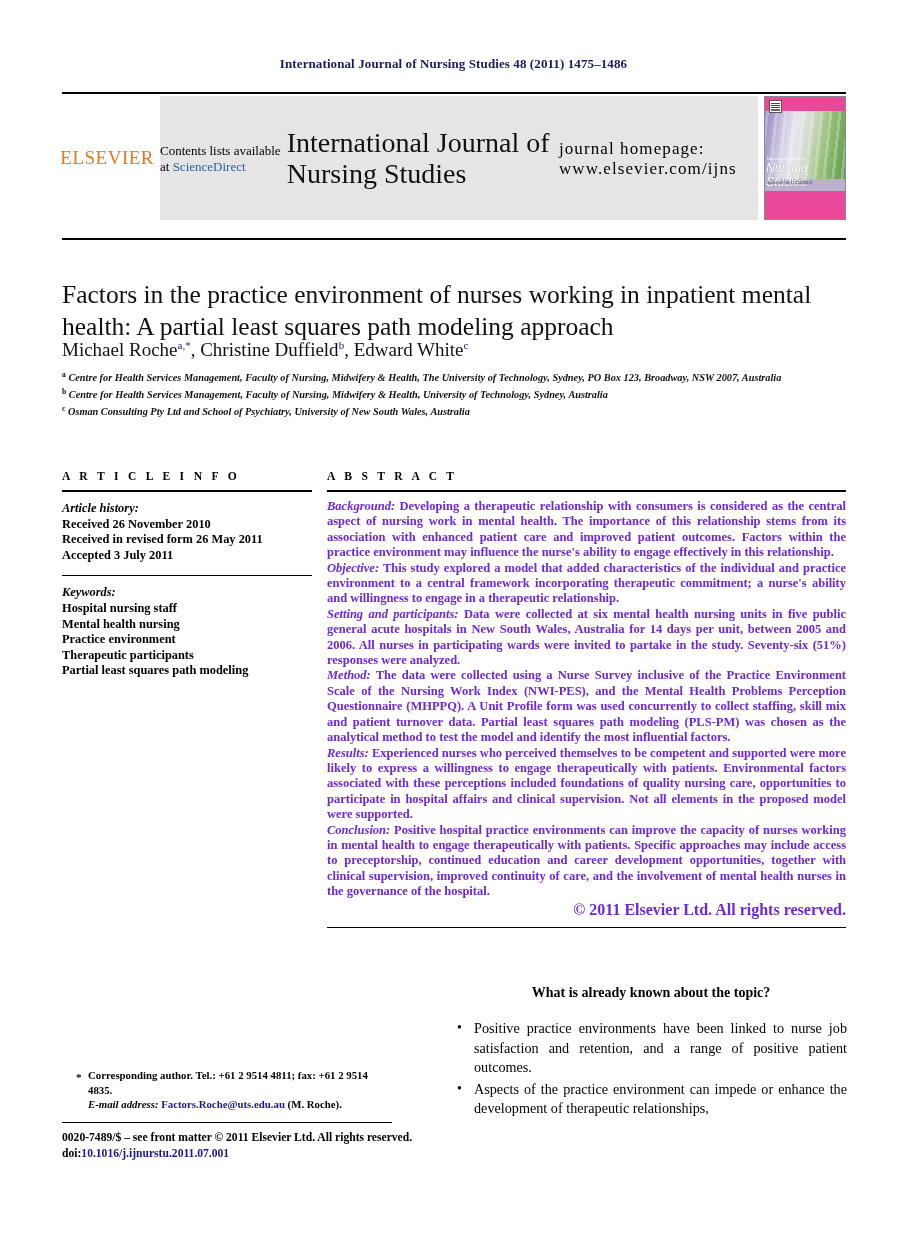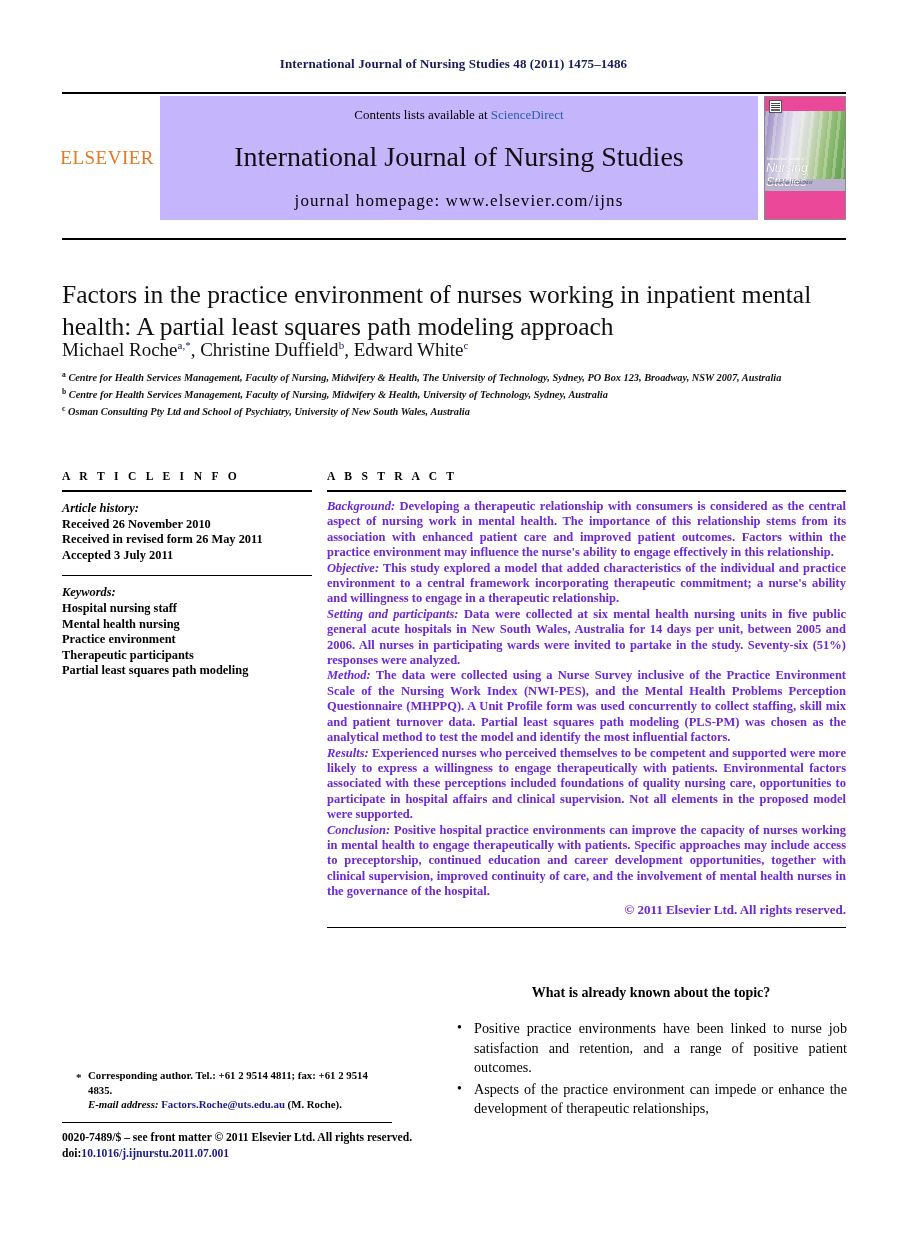--- a/index.html
+++ b/index.html
@@ -72,12 +72,11 @@
   }
   .banner {
     flex: 1 1 auto;
-    background: #c4b5fd;
+    background: #e5e5e5;
     margin-left: 6px;
     margin-right: 6px;
     position: relative;
     display: flex;
-    flex-direction: column;
     align-items: center;
     justify-content: space-between;
     padding: 11px 0 9px 0;

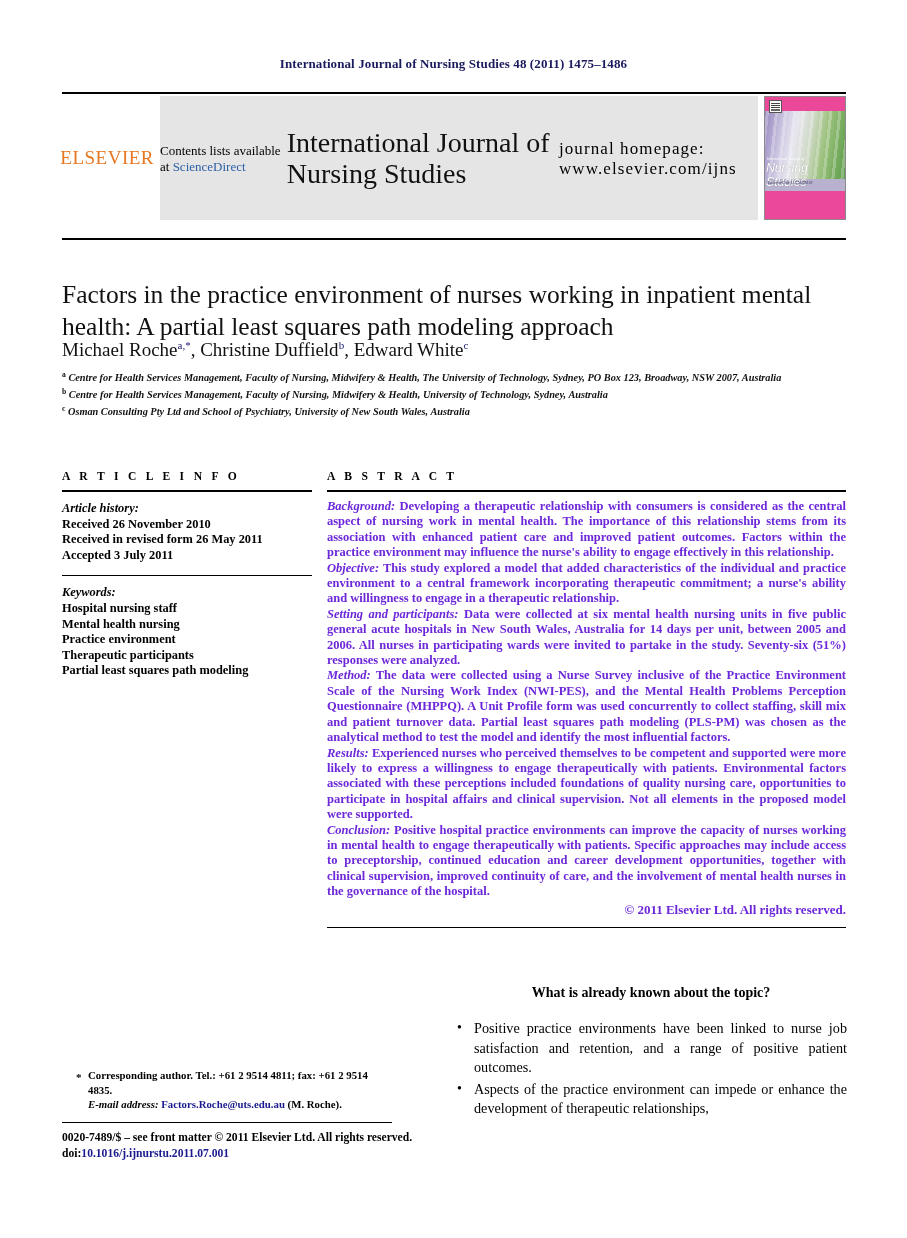--- a/index.html
+++ b/index.html
@@ -285,7 +285,7 @@
   }
   .copyright {
     margin-top: 2px;
-    font-size: 13px;
+    font-size: 16px;
     font-weight: bold;
     text-align: right;
   }

